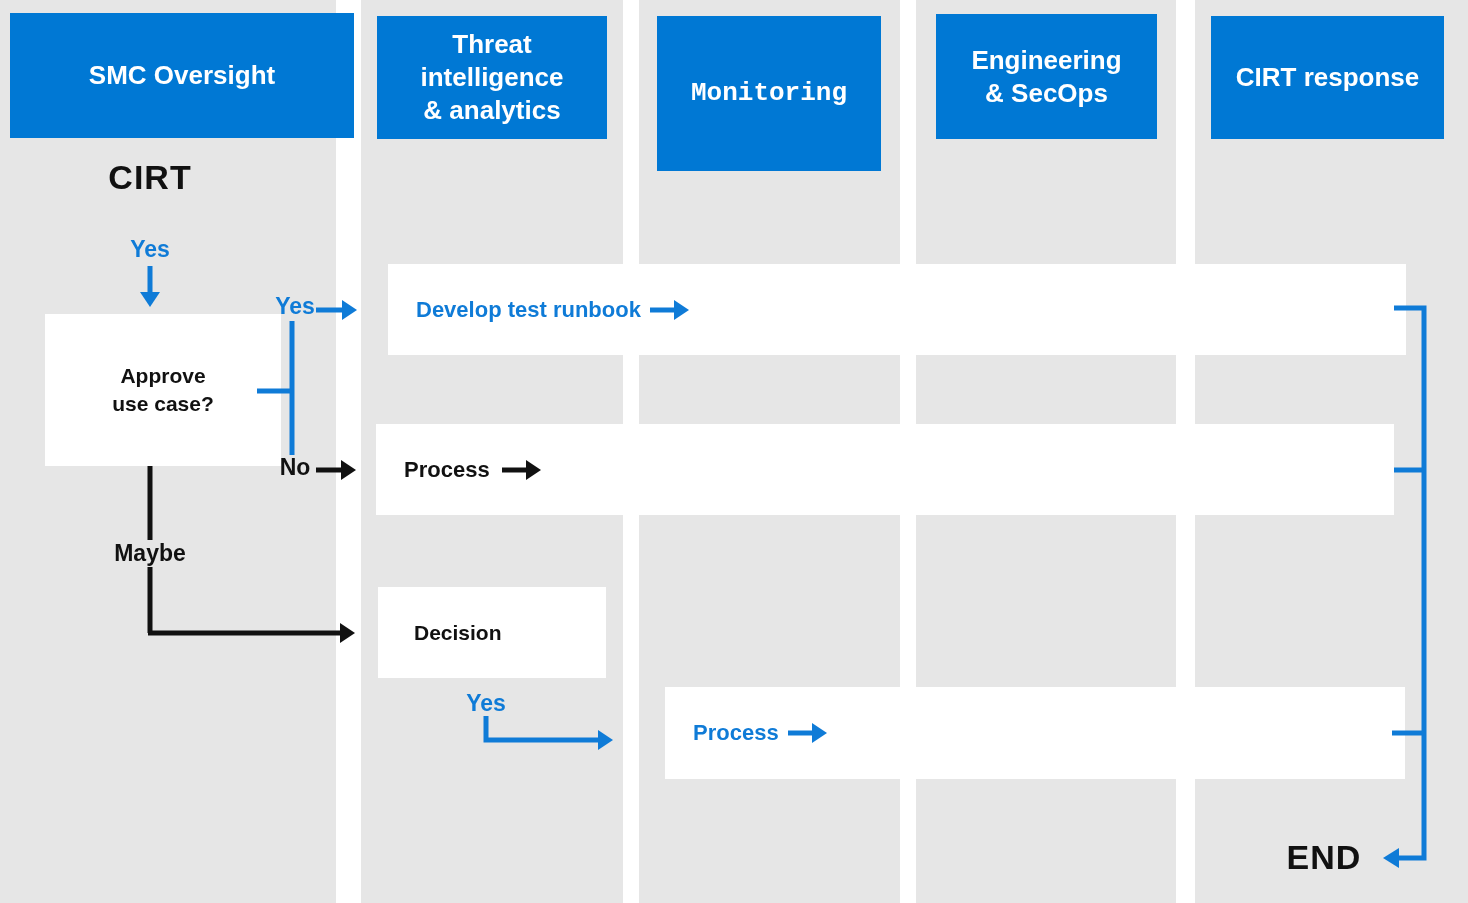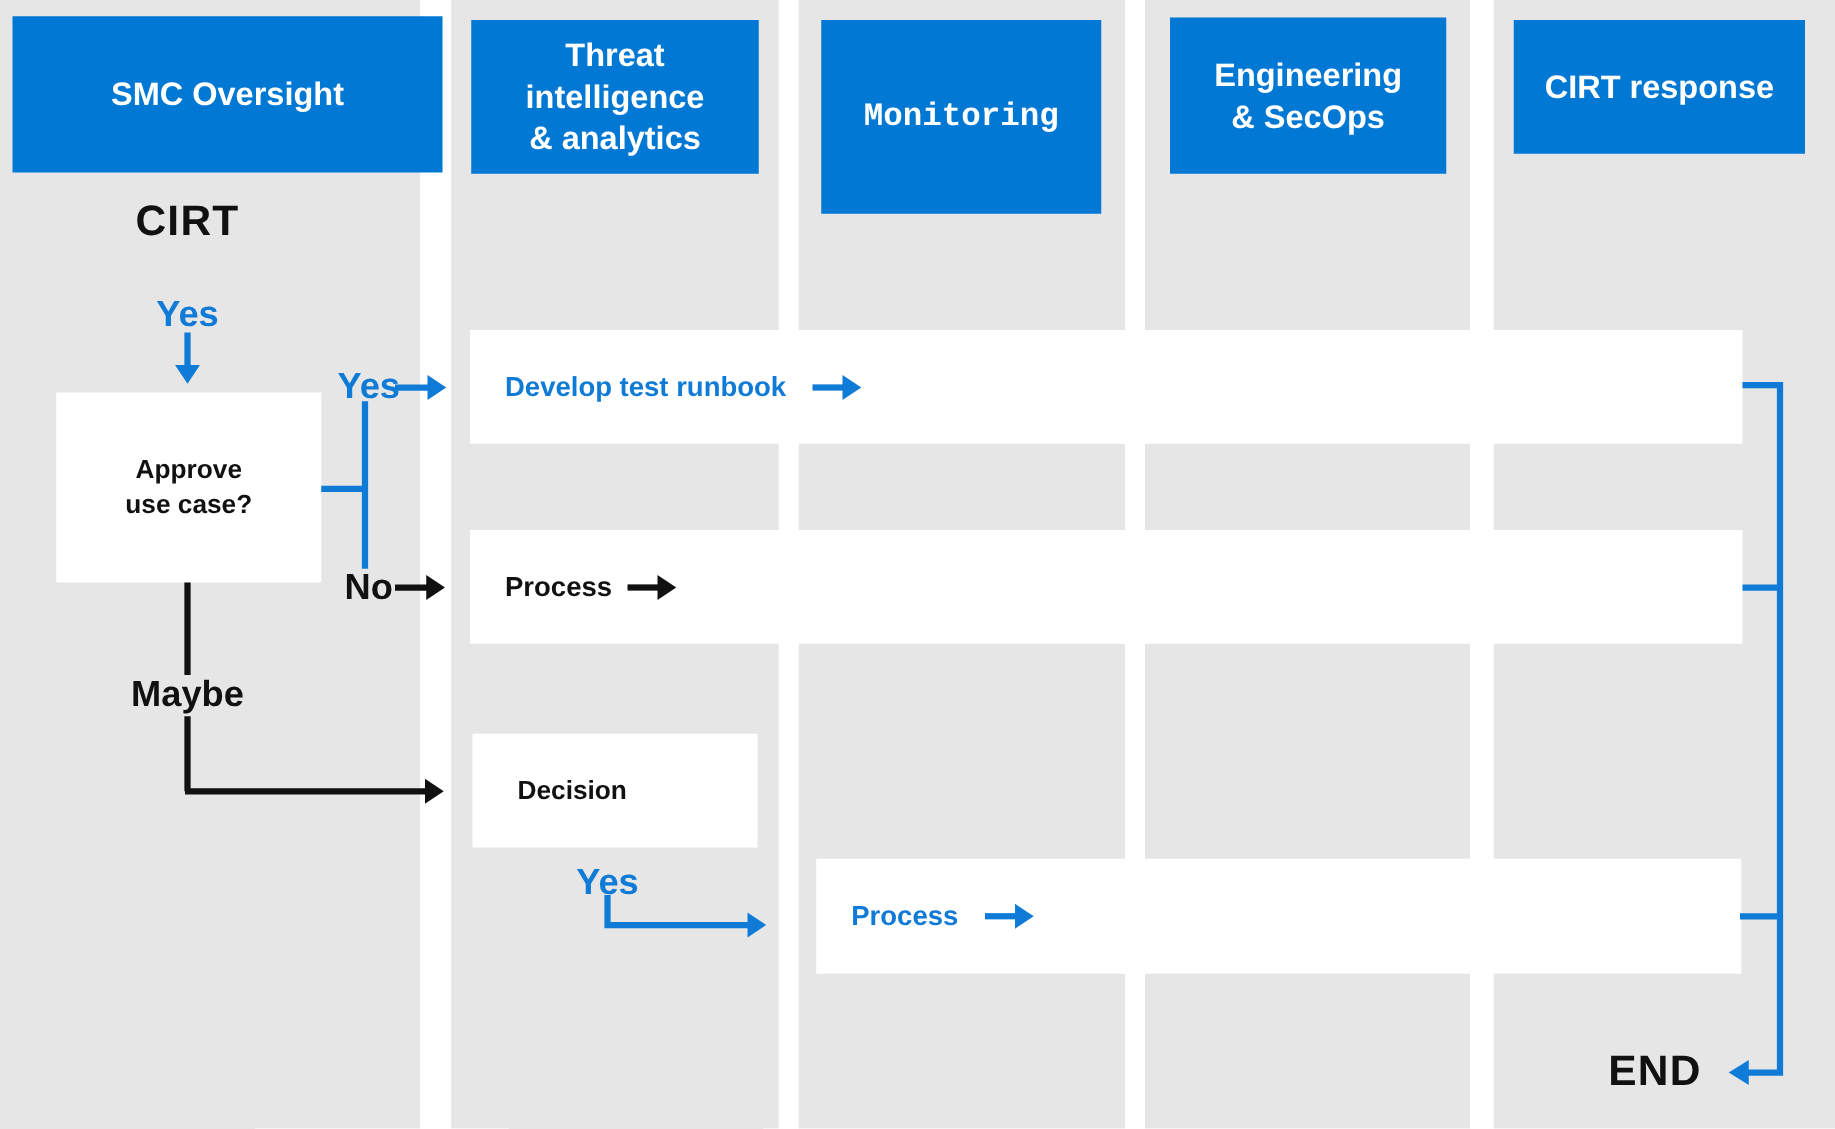--- a/index.html
+++ b/index.html
@@ -130,7 +130,7 @@
     <span>Engineering</span>
     <span>&amp; SecOps</span>
   </div>
-  <div class="hdr" style="left:1211px; top:16px; width:233px; height:107px;">
+  <div class="hdr" style="left:1211px; top:16px; width:233px; height:123px;">
     <span>CIRT response</span>
   </div>
 

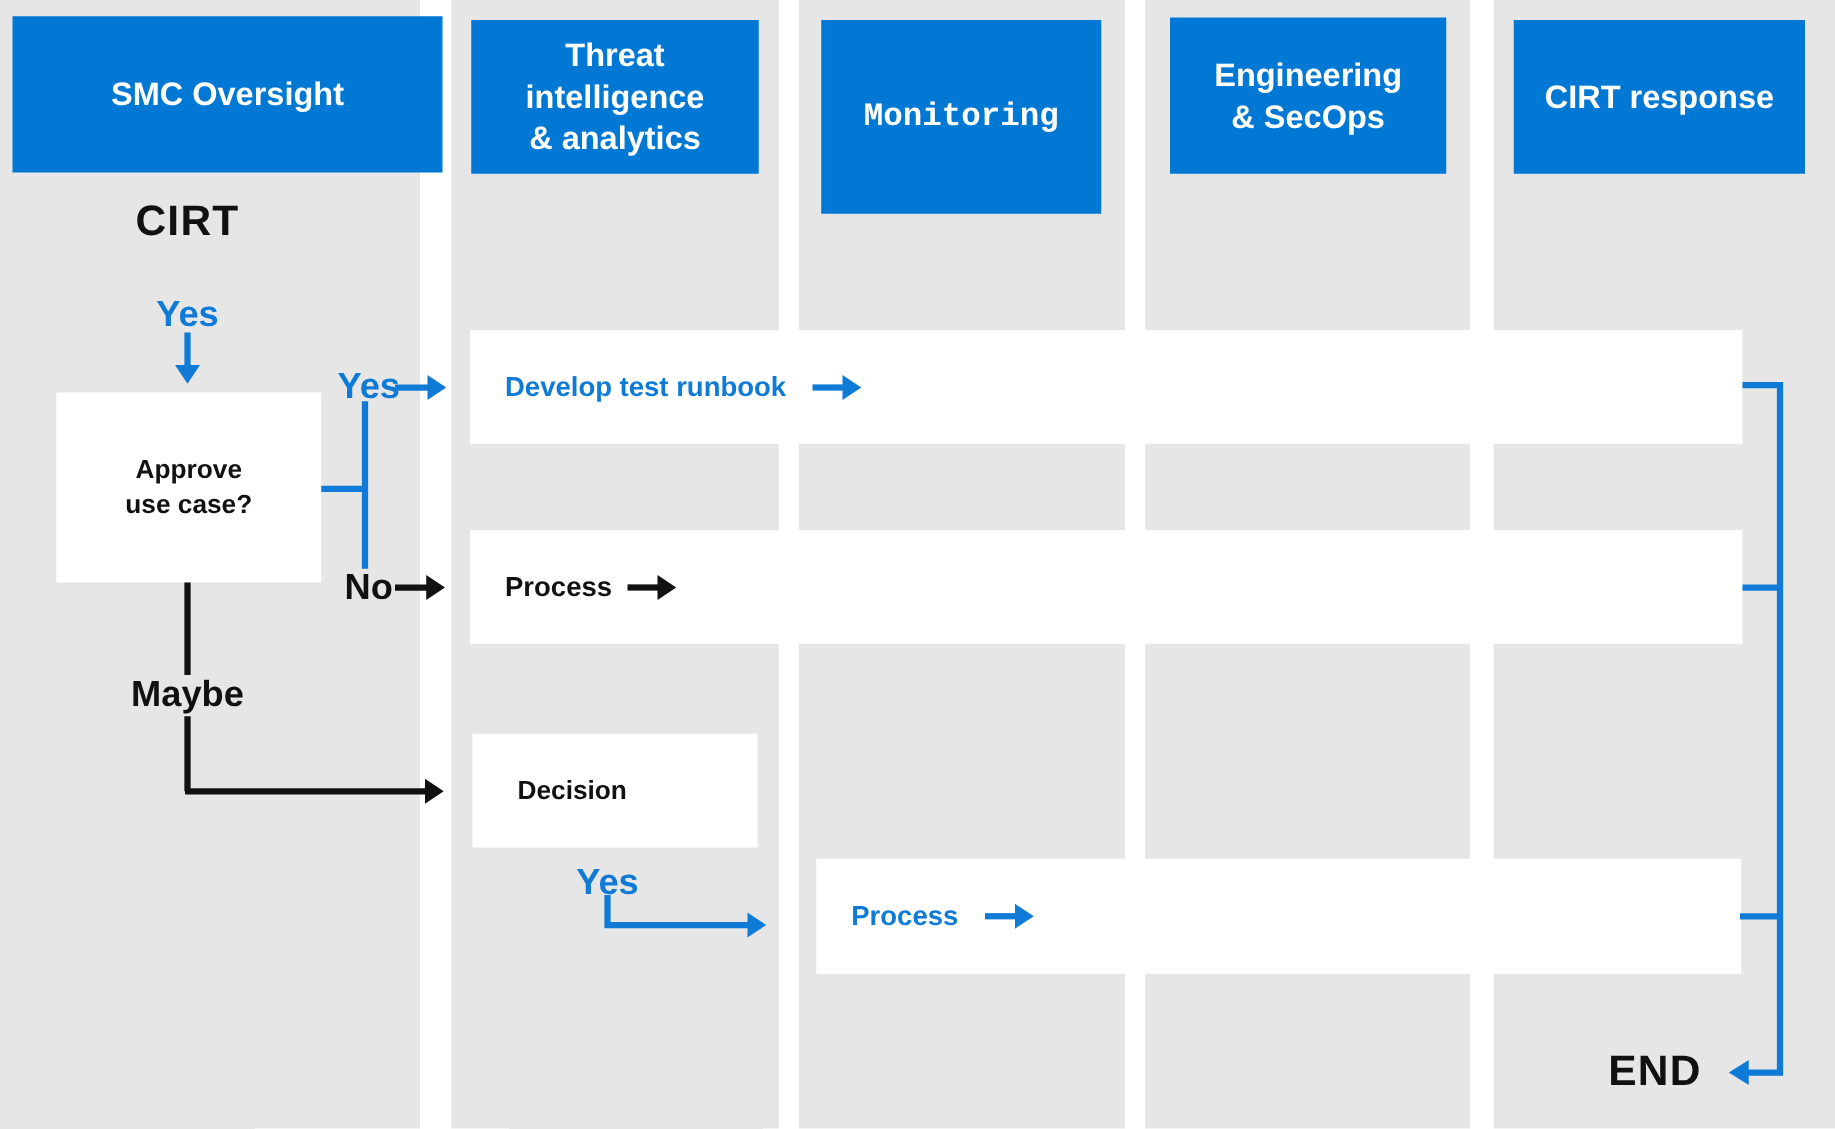--- a/index.html
+++ b/index.html
@@ -94,7 +94,7 @@
 
   .lbl {
     position: absolute;
-    font-size: 29px;
+    font-size: 23px;
     font-weight: 700;
     text-align: center;
     z-index: 4;

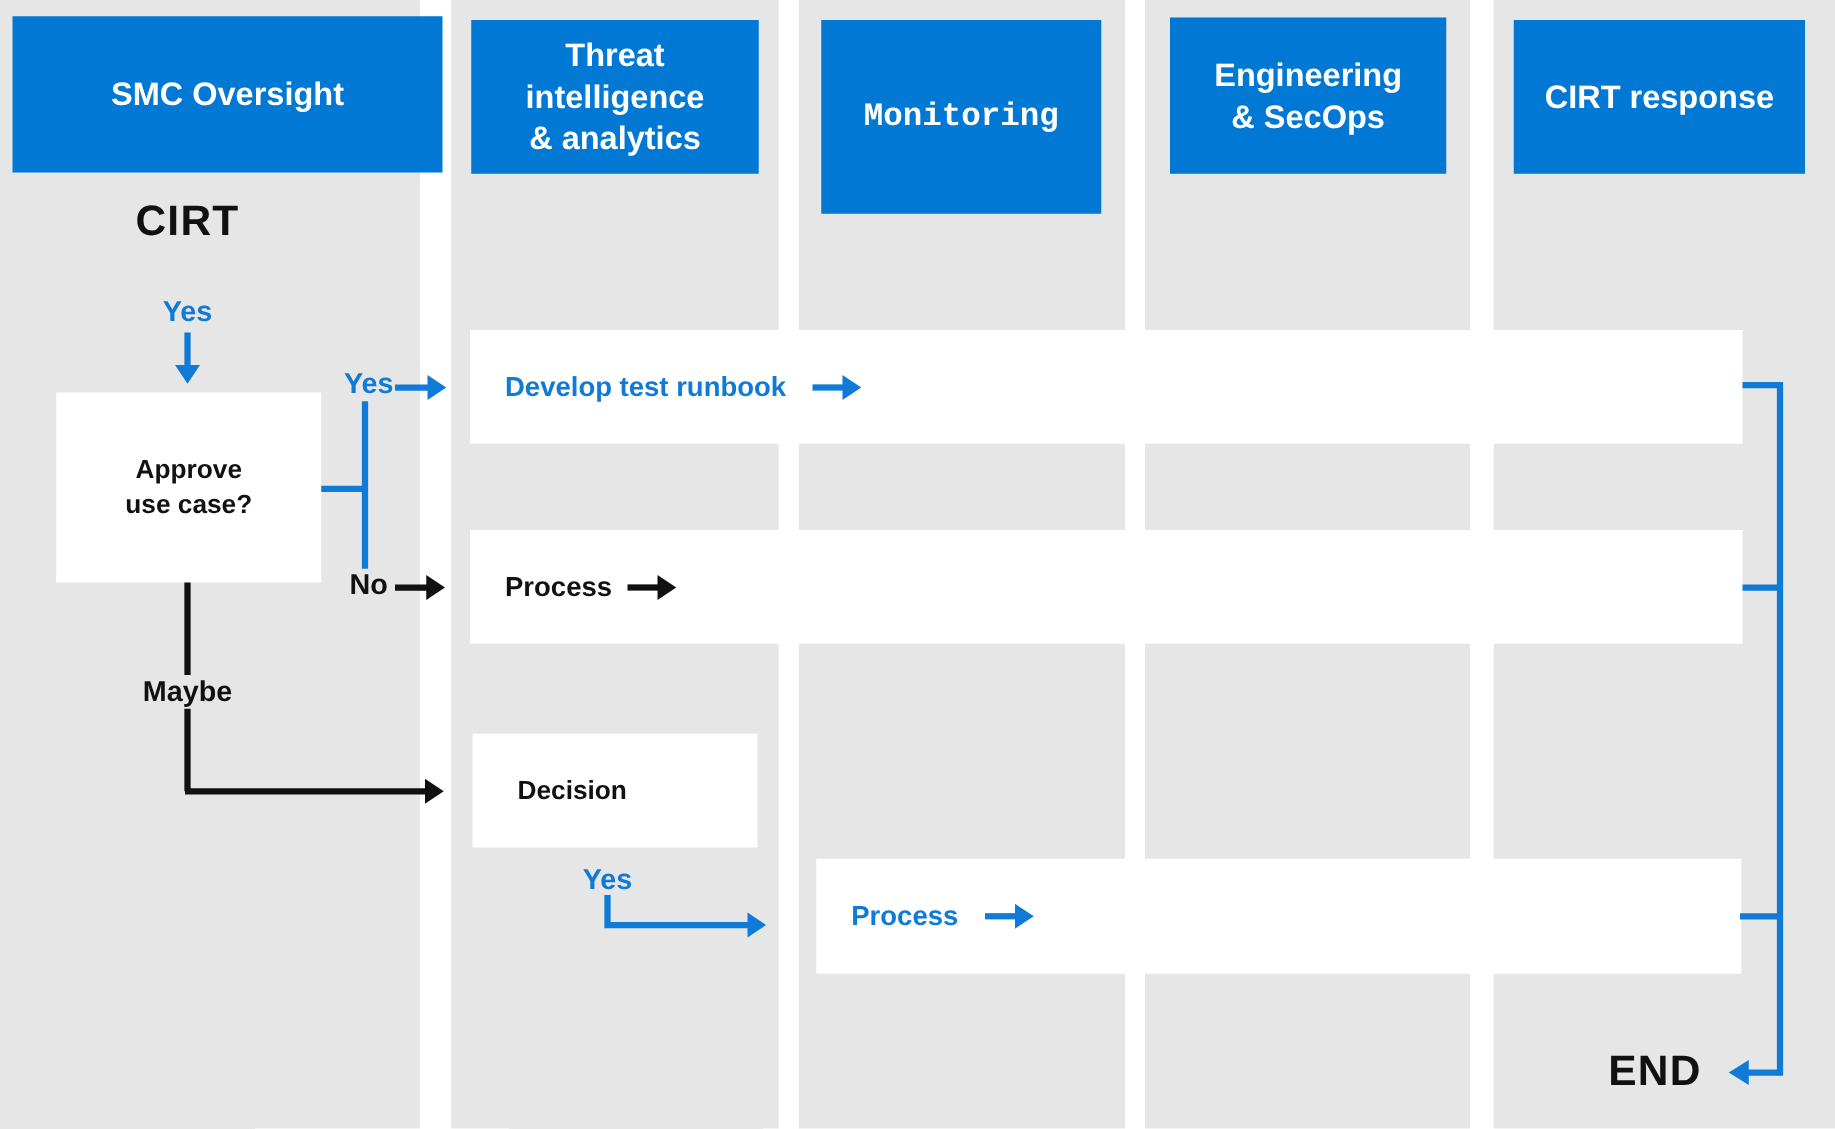--- a/index.html
+++ b/index.html
@@ -54,7 +54,7 @@
     font-weight: 700;
     z-index: 2;
   }
-  .bar.blue-text { color: var(--arrow-blue); }
+  .bar.blue-text { color: var(--arrow-blue); margin-left: 12px; }
   .bar.black-text { color: var(--ink); }
 
   .node-box {

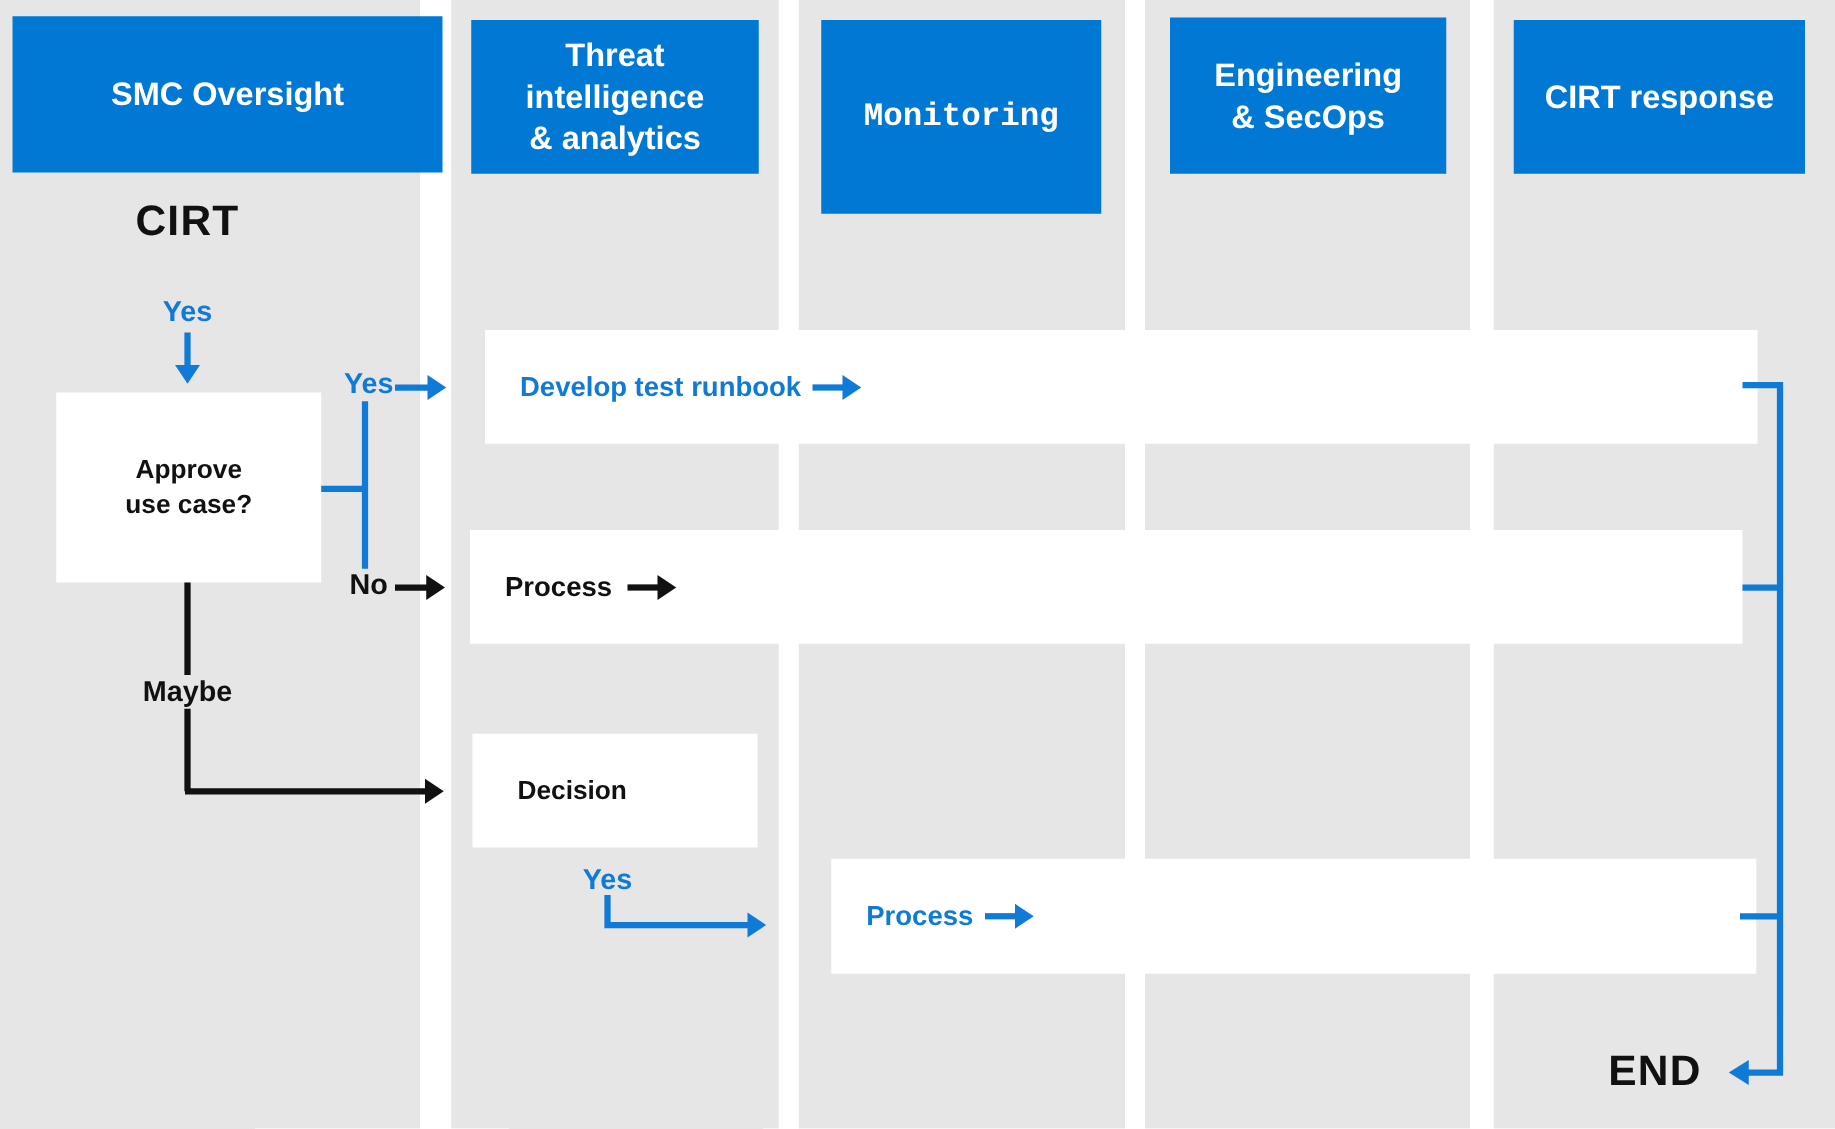--- a/index.html
+++ b/index.html
@@ -144,7 +144,7 @@
     <span>Process</span>
   </div>
 
-  <div class="node-box centered" style="left:45px; top:314px; width:212px; height:152px;">
+  <div class="node-box centered" style="left:45px; top:314px; width:236px; height:152px;">
     <span>Approve</span>
     <span>use case?</span>
   </div>

